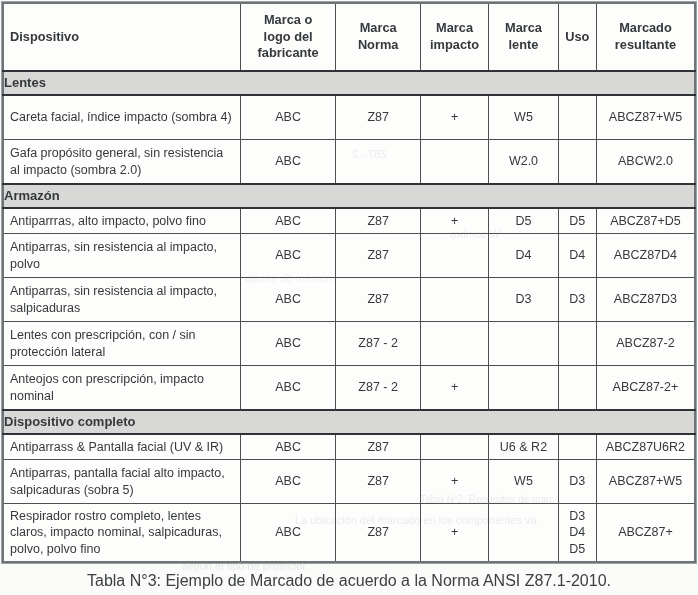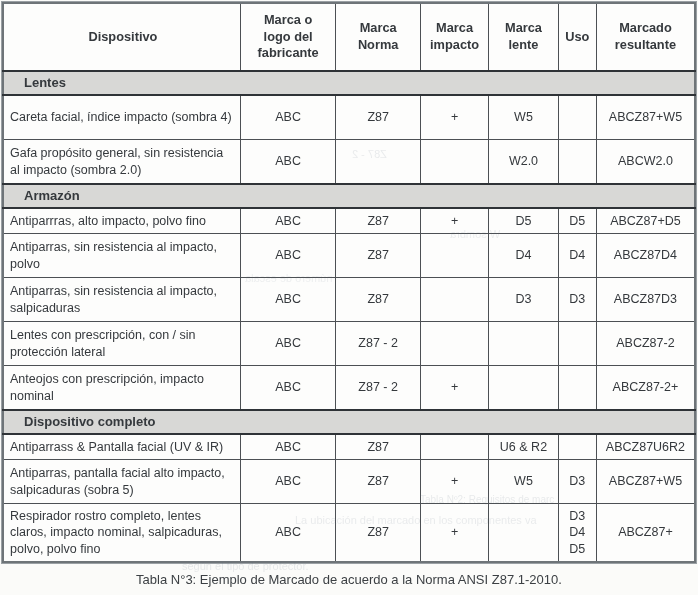--- a/index.html
+++ b/index.html
@@ -33,7 +33,7 @@
   }
   .tbl th { font-weight: bold; height: 62px; font-size: 12.8px; }
   .tbl td.c0, .tbl th.c0 { text-align: left; padding-left: 6px; }
-  .tbl th.c0 { text-align: center; }
+  .tbl th.c0 { text-align: left; }
 
   tr.sec td {
     background: #d8d8d6;

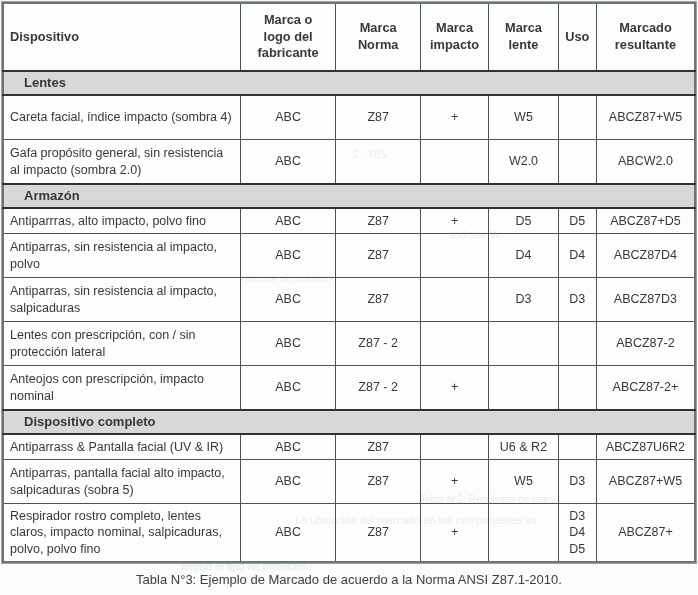--- a/index.html
+++ b/index.html
@@ -39,7 +39,7 @@
     background: #d8d8d6;
     font-weight: bold;
     text-align: left;
-    padding-left: 20px;
+    padding-left: 0;
     height: 18px;
     font-size: 13px;
   }

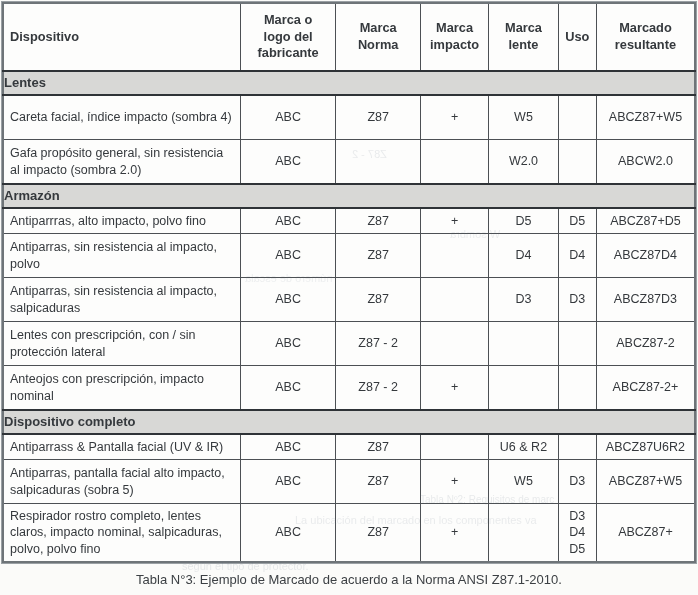--- a/index.html
+++ b/index.html
@@ -54,7 +54,7 @@
     position: absolute;
     left: 0; top: 572px; width: 698px;
     text-align: center;
-    font-size: 13px;
+    font-size: 16px;
     color: #3c4044;
   }
 

